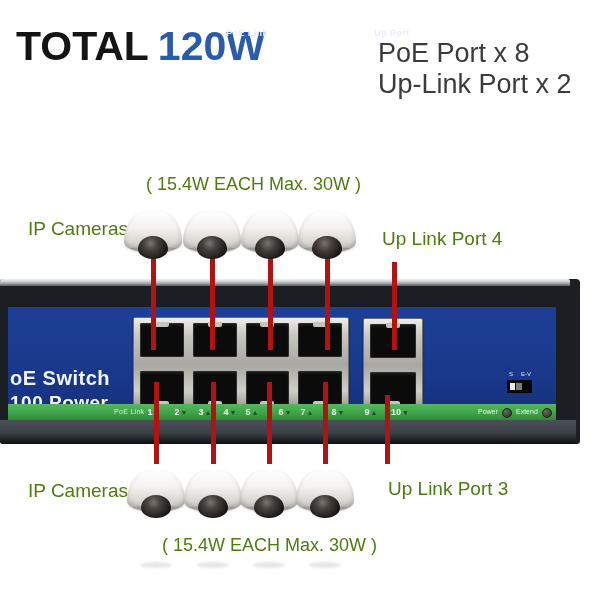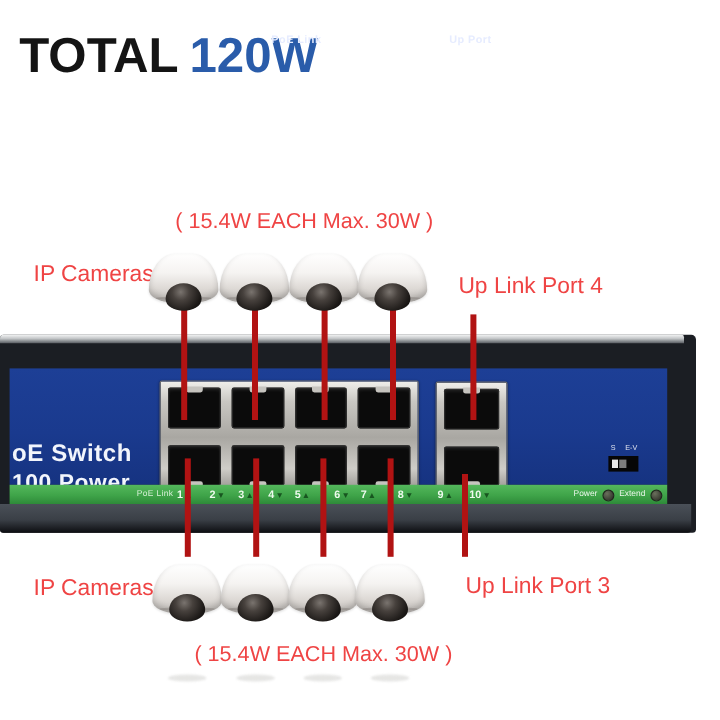--- a/index.html
+++ b/index.html
@@ -89,6 +89,10 @@
   <div class="title">
     <div class="l1"><span>TOTAL</span><span class="accent">120W</span></div>
   </div>
+  <div class="spec">
+    <div>PoE Port x 8</div>
+    <div>Up-Link Port x 2</div>
+  </div>
 
   <div class="note small" style="left:146px; top:174px;">( 15.4W EACH Max. 30W )</div>
   <div class="note" style="left:28px; top:218px;">IP Cameras</div>

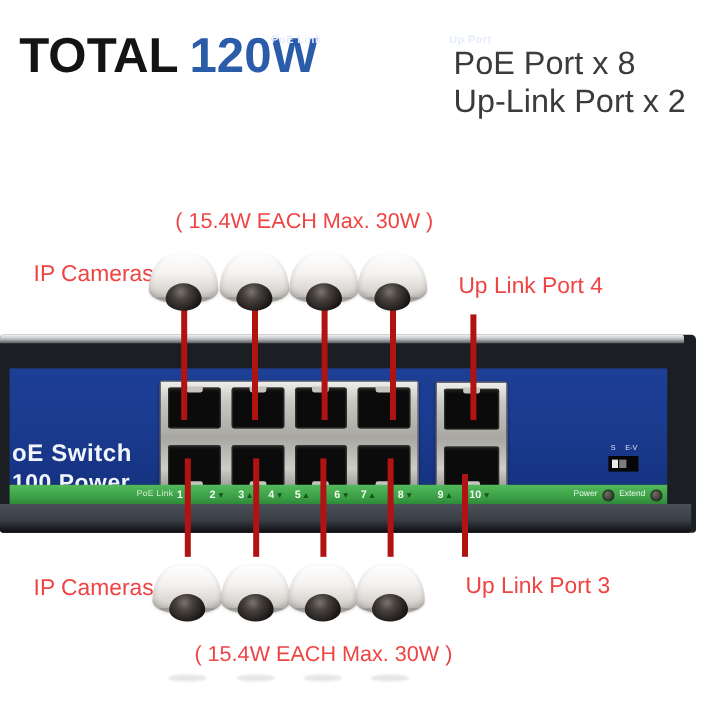--- a/index.html
+++ b/index.html
@@ -14,7 +14,7 @@
   .title .l2 { font-size:29px; font-weight:bold; letter-spacing:.5px; margin-top:1px; white-space:nowrap; }
   .spec { position:absolute; left:378px; top:38px; font-size:27px; color:#3b3b3b; line-height:31px; white-space:nowrap; }
   
-  .note { position:absolute; color:#ef4444; font-size:19px; white-space:nowrap; }
+  .note { position:absolute; color:#4d7c0f; font-size:19px; white-space:nowrap; }
   .note.small { font-size:18px; }
   
   .cable { position:absolute; width:5px; background:#b11313; z-index:30; }

